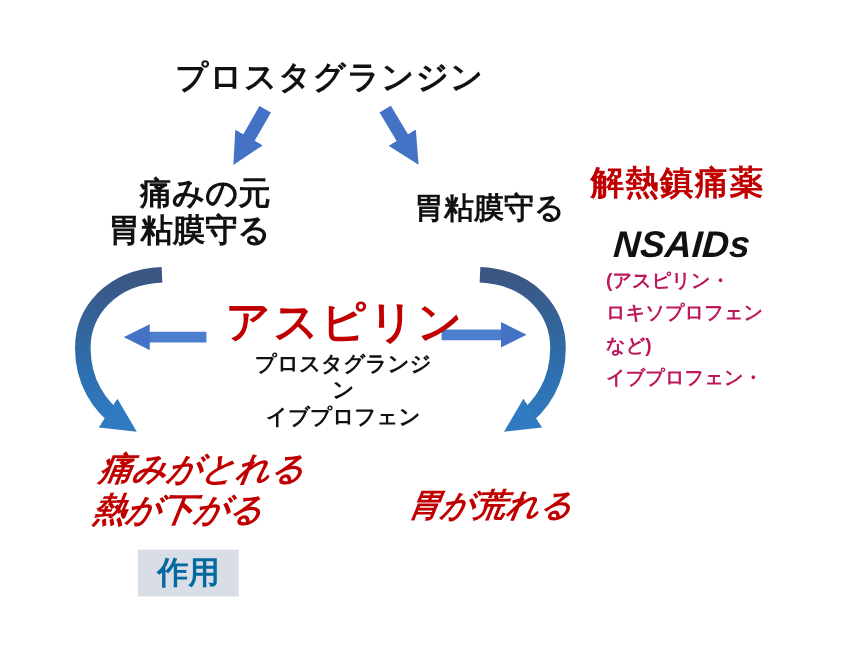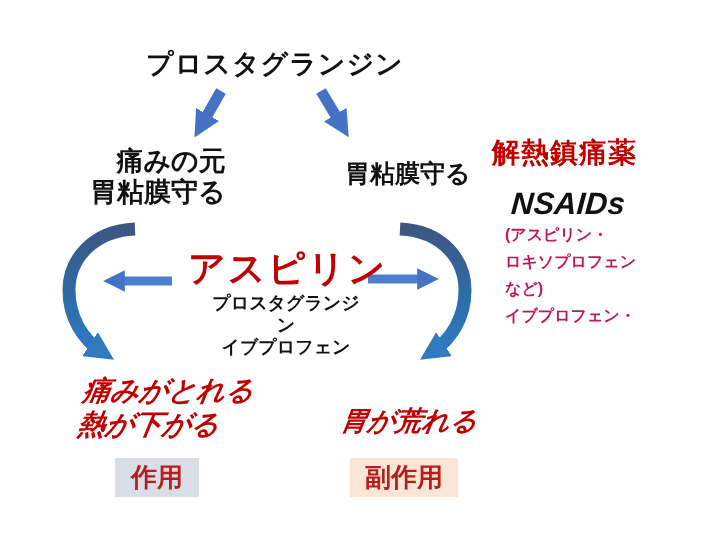--- a/index.html
+++ b/index.html
@@ -24,7 +24,7 @@
   .sideeffect{ left:338px; top:403px; font-size:27px; font-style:italic; transform:skewX(-9deg); transform-origin:left bottom; }
   .badge {
     display:flex; align-items:center; justify-content:center;
-    font-size:26px; font-weight:bold; color:#b91c1c;
+    font-size:26px; font-weight:bold; color:#0369a1;
   }
   .badge-effect { left:115px; top:458px; width:84px;  height:39px; background:#d9dde6; }
   .badge-side   { left:350px; top:458px; width:108px; height:39px; background:#fbe5d6; }

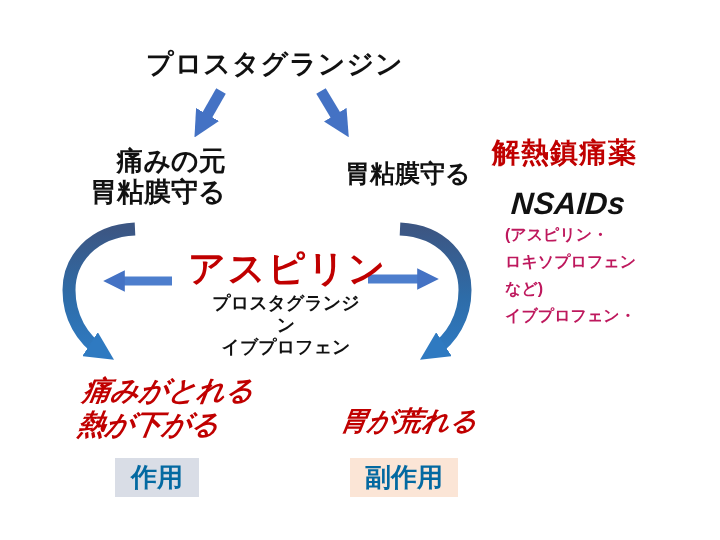--- a/index.html
+++ b/index.html
@@ -96,9 +96,6 @@
     <span>作用</span>
   </div>
 
-  <div class="abs badge badge-side">
-    <span>副作用</span>
-  </div>
 
 </div>
 

